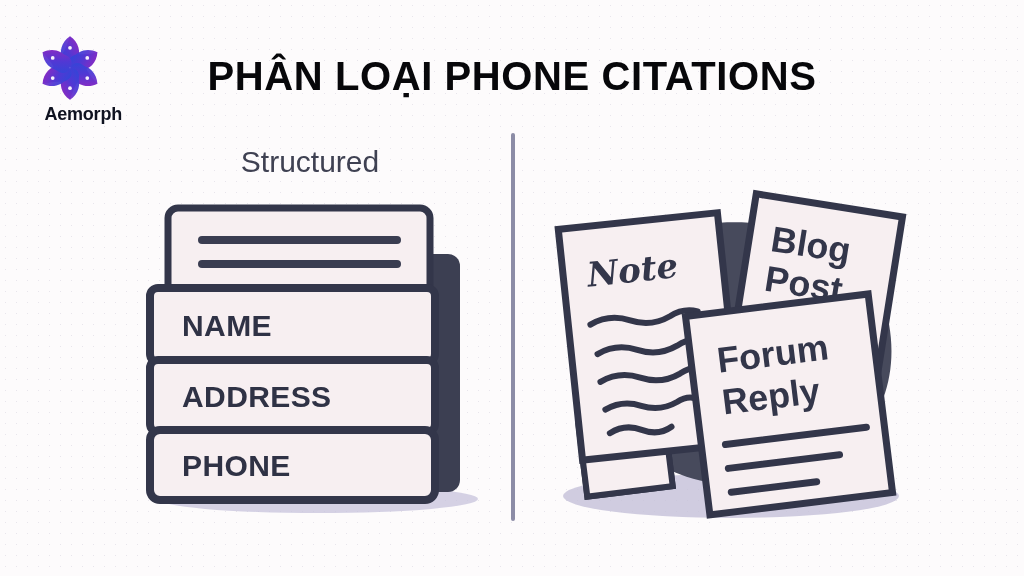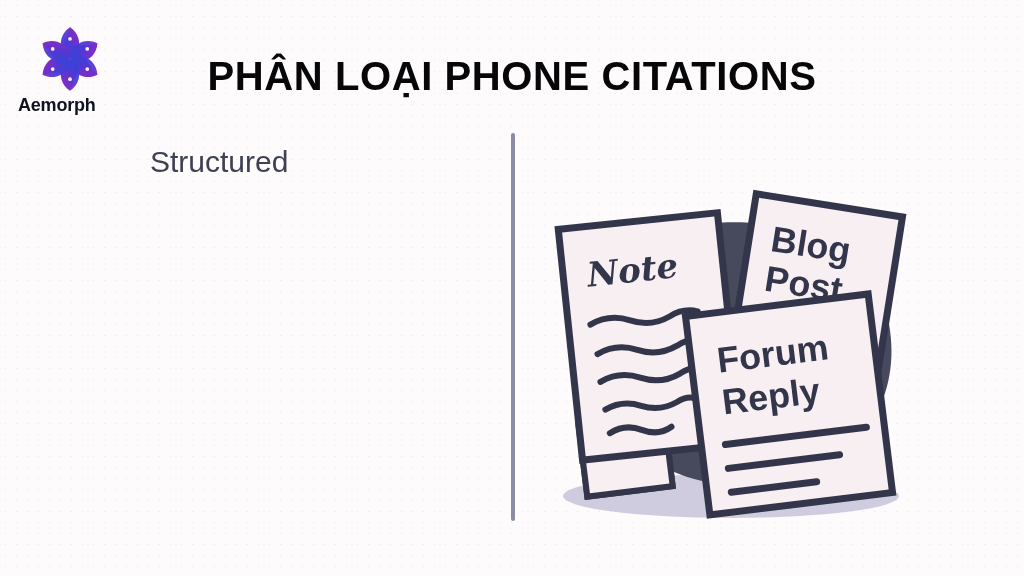--- a/index.html
+++ b/index.html
@@ -28,9 +28,9 @@
   .brand {
     position: absolute;
     left: 18px;
-    top: 23px;
+    top: 32px;
     width: 104px;
-    text-align: left;
+    text-align: right;
   }
   .brand-mark {
     width: 72px;

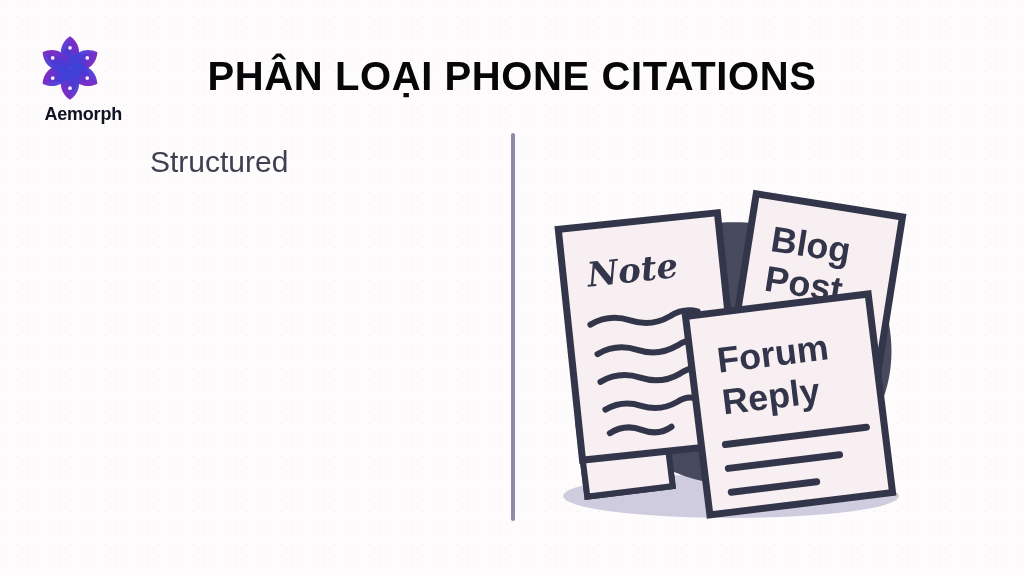--- a/index.html
+++ b/index.html
@@ -79,7 +79,7 @@
     font-size: 30px;
     font-weight: 400;
     color: #3f4152;
-    text-align: left;
+    text-align: center;
     white-space: nowrap;
   }
   .col-head.left  { left: 150px;  width: 320px; }

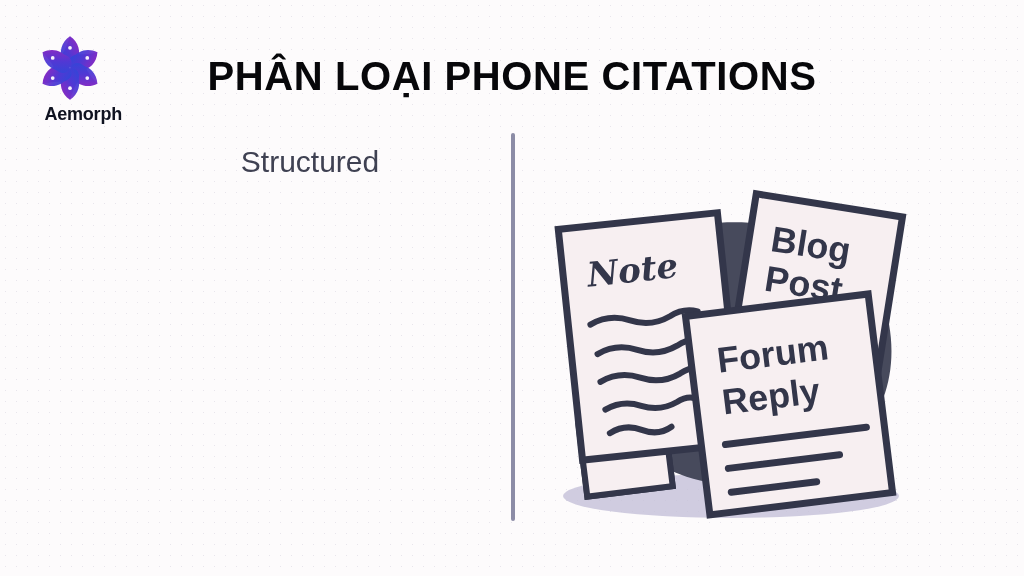--- a/index.html
+++ b/index.html
@@ -172,6 +172,35 @@
 
   <div class="col-head left">Structured</div>
 
+  <div class="art left">
+    <svg viewBox="0 0 360 330">
+
+      <ellipse cx="178" cy="303" rx="160" ry="14" fill="#c7c3dc" opacity="0.75"></ellipse>
+
+      <rect x="50" y="58" width="270" height="238" rx="12" fill="#3c3f52"></rect>
+
+      <g>
+        <rect x="28" y="12" width="262" height="86" rx="10" fill="#f7eff1" stroke="#33364a" stroke-width="7"></rect>
+        <line x1="62" y1="44" x2="257" y2="44" stroke="#3a3d51" stroke-width="8" stroke-linecap="round"></line>
+        <line x1="62" y1="68" x2="257" y2="68" stroke="#3a3d51" stroke-width="8" stroke-linecap="round"></line>
+      </g>
+
+      <g>
+        <rect x="10" y="92" width="285" height="74" rx="8" fill="#f7eff1" stroke="#33364a" stroke-width="8"></rect>
+        <text class="stack-label" x="42" y="140">NAME</text>
+      </g>
+
+      <g>
+        <rect x="10" y="164" width="285" height="72" rx="8" fill="#f7eff1" stroke="#33364a" stroke-width="8"></rect>
+        <text class="stack-label" x="42" y="211">ADDRESS</text>
+      </g>
+
+      <g>
+        <rect x="10" y="234" width="285" height="70" rx="10" fill="#f7eff1" stroke="#33364a" stroke-width="8"></rect>
+        <text class="stack-label" x="42" y="280">PHONE</text>
+      </g>
+    </svg>
+  </div>
 
   <div class="art right">
     <svg viewBox="0 0 380 330">

